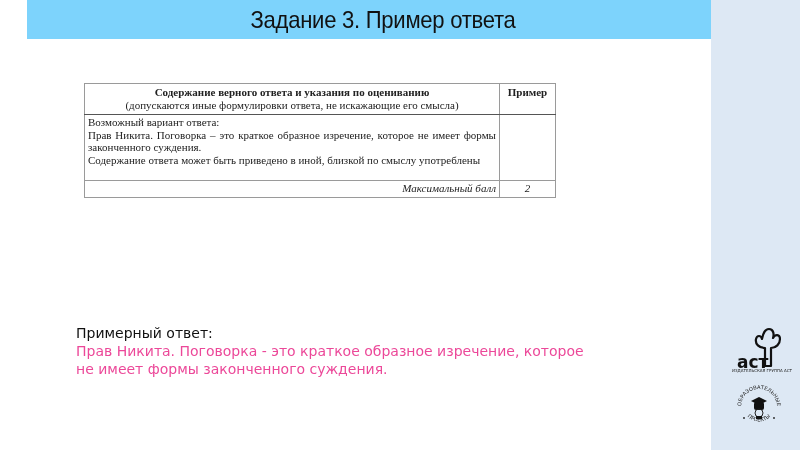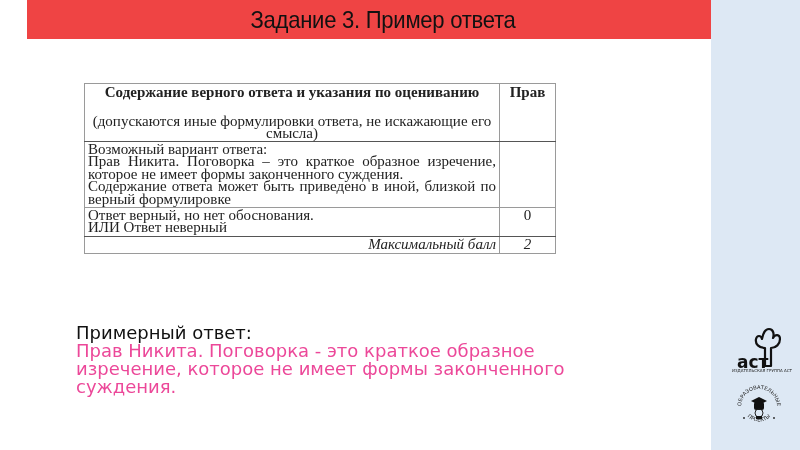--- a/index.html
+++ b/index.html
@@ -5,7 +5,7 @@
   html, body { margin:0; padding:0; }
   body { width:800px; height:450px; position:relative; overflow:hidden; background:#ffffff;
          font-family:"Liberation Sans", sans-serif; }
-  .title-banner { position:absolute; left:27px; top:0; width:713px; height:39px; background:#ef4444;
+  .title-banner { position:absolute; left:27px; top:0; width:713px; height:39px; background:#7dd3fc;
          display:flex; align-items:center; justify-content:center; }
   .title-text { font-family:"Liberation Sans", sans-serif; font-size:24px; color:#111; letter-spacing:-0.3px; transform:scaleX(0.92); }
   .side-panel { position:absolute; left:711px; top:0; width:89px; height:450px; background:#dde8f4; }

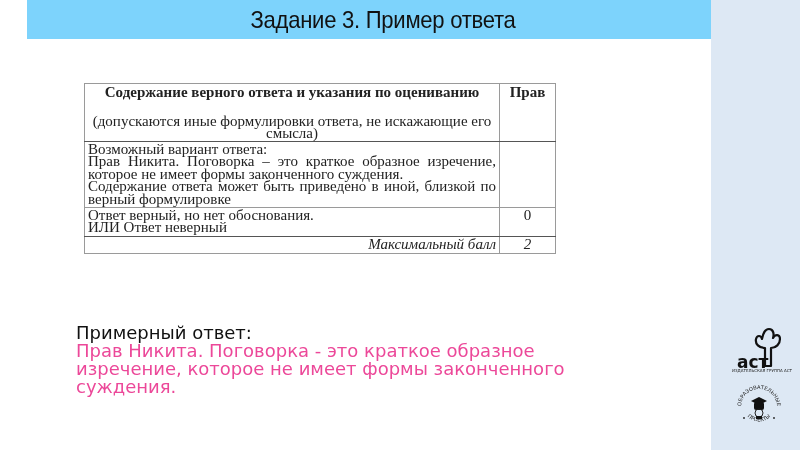--- a/index.html
+++ b/index.html
@@ -11,7 +11,7 @@
   .side-panel { position:absolute; left:711px; top:0; width:89px; height:450px; background:#dde8f4; }
 
   table.rubric { position:absolute; left:84px; top:83px; width:472px; border-collapse:collapse;
-         font-family:"Liberation Serif", serif; font-size:15px; color:#222; line-height:12.5px; }
+         font-family:"Liberation Serif", serif; font-size:11px; color:#222; line-height:12.5px; }
   table.rubric td { border:1px solid #9a9a9a; padding:1px 3px; vertical-align:top; }
   table.rubric tr.hdr td { border-bottom:1.5px solid #555; text-align:center; font-weight:bold; padding-top:2px; height:27px; }
   table.rubric tr.hdr td .sub { font-weight:normal; display:block;margin-top:16px; }

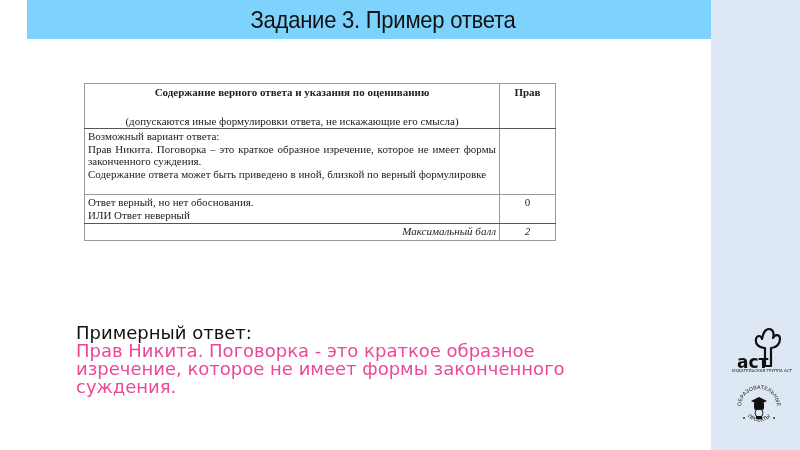--- a/index.html
+++ b/index.html
@@ -51,7 +51,7 @@
       <span>Содержание верного ответа и указания по оцениванию</span>
       <span class="sub">(допускаются иные формулировки ответа, не искажающие его смысла)</span>
     </td>
-    <td class="pts">Прав</td>
+    <td class="pts">Пример</td>
   </tr>
   <tr class="r1">
     <td class="desc">

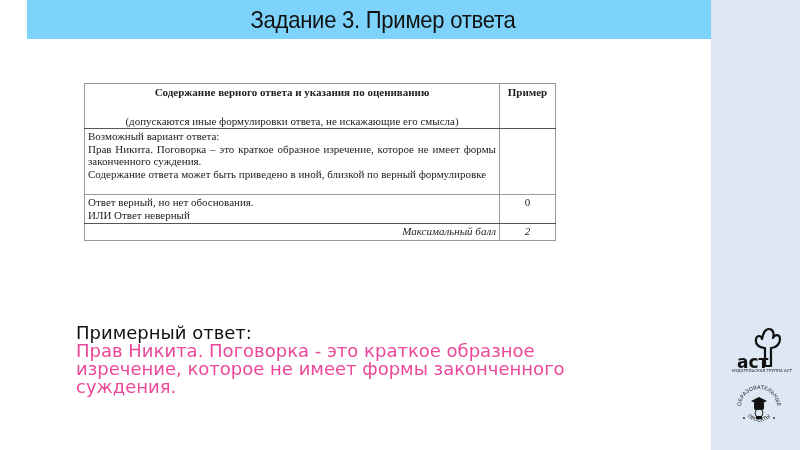--- a/index.html
+++ b/index.html
@@ -14,7 +14,7 @@
          font-family:"Liberation Serif", serif; font-size:11px; color:#222; line-height:12.5px; }
   table.rubric td { border:1px solid #9a9a9a; padding:1px 3px; vertical-align:top; }
   table.rubric tr.hdr td { border-bottom:1.5px solid #555; text-align:center; font-weight:bold; padding-top:2px; height:27px; }
-  table.rubric tr.hdr td .sub { font-weight:normal; display:block;margin-top:16px; }
+  table.rubric tr.hdr td .sub { font-weight:normal; display:block; }
   td.pts { width:49px; text-align:center; }
   td.desc { text-align:justify; }
   tr.r1 td { height:63px; }

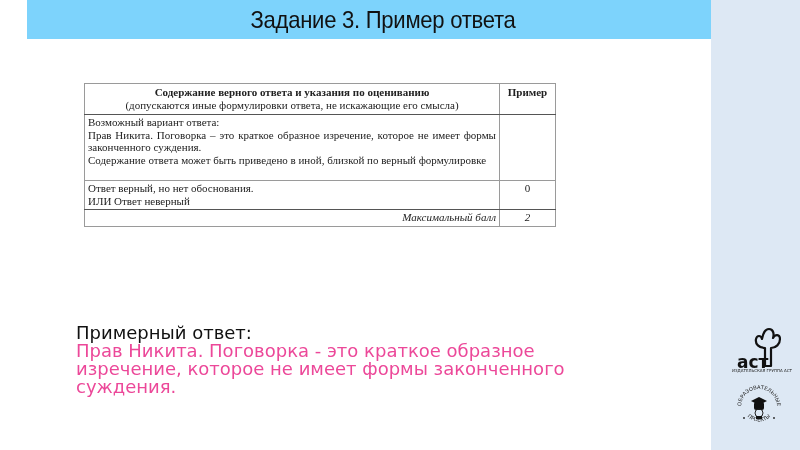--- a/index.html
+++ b/index.html
@@ -57,7 +57,7 @@
     <td class="desc">
       <span class="u">Возможный вариант ответа:</span><br>
       <span class="it">Прав Никита. Поговорка – это краткое образное изречение, которое не имеет формы законченного суждения.</span><br>
-      <span>Содержание ответа может быть приведено в иной, близкой по верный формулировке</span>
+      <span>Содержание ответа может быть приведено в иной, близкой по смыслу употреблены</span>
     </td>
     <td class="pts"></td>
   </tr>

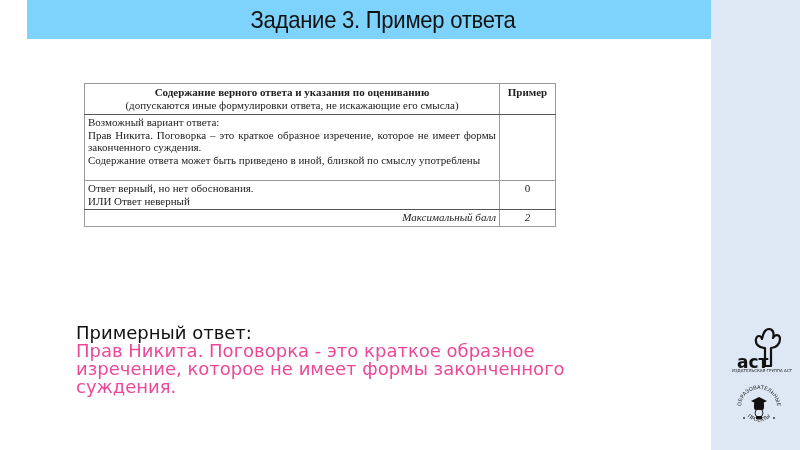--- a/index.html
+++ b/index.html
@@ -61,13 +61,6 @@
     </td>
     <td class="pts"></td>
   </tr>
-  <tr class="r4">
-    <td class="desc">
-      <span>Ответ верный, но нет обоснования.</span><br>
-      <span>ИЛИ Ответ неверный</span>
-    </td>
-    <td class="pts">0</td>
-  </tr>
   <tr class="r5">
     <td class="desc">Максимальный балл</td>
     <td class="pts">2</td>

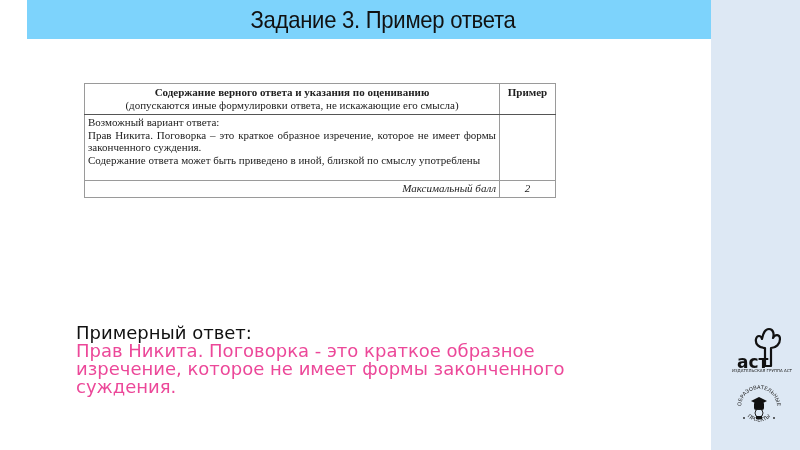--- a/index.html
+++ b/index.html
@@ -27,7 +27,7 @@
   .u { }
   .it { }
 
-  .answer { position:absolute; left:76px; top:324px; font-family:"DejaVu Sans", sans-serif; font-size:18px; line-height:18px; }
+  .answer { position:absolute; left:76px; top:324px; font-family:"DejaVu Sans", sans-serif; font-size:14px; line-height:18px; }
   .answer-label { color:#111; }
   .answer-text { color:#ec4899; width:520px; }
 

